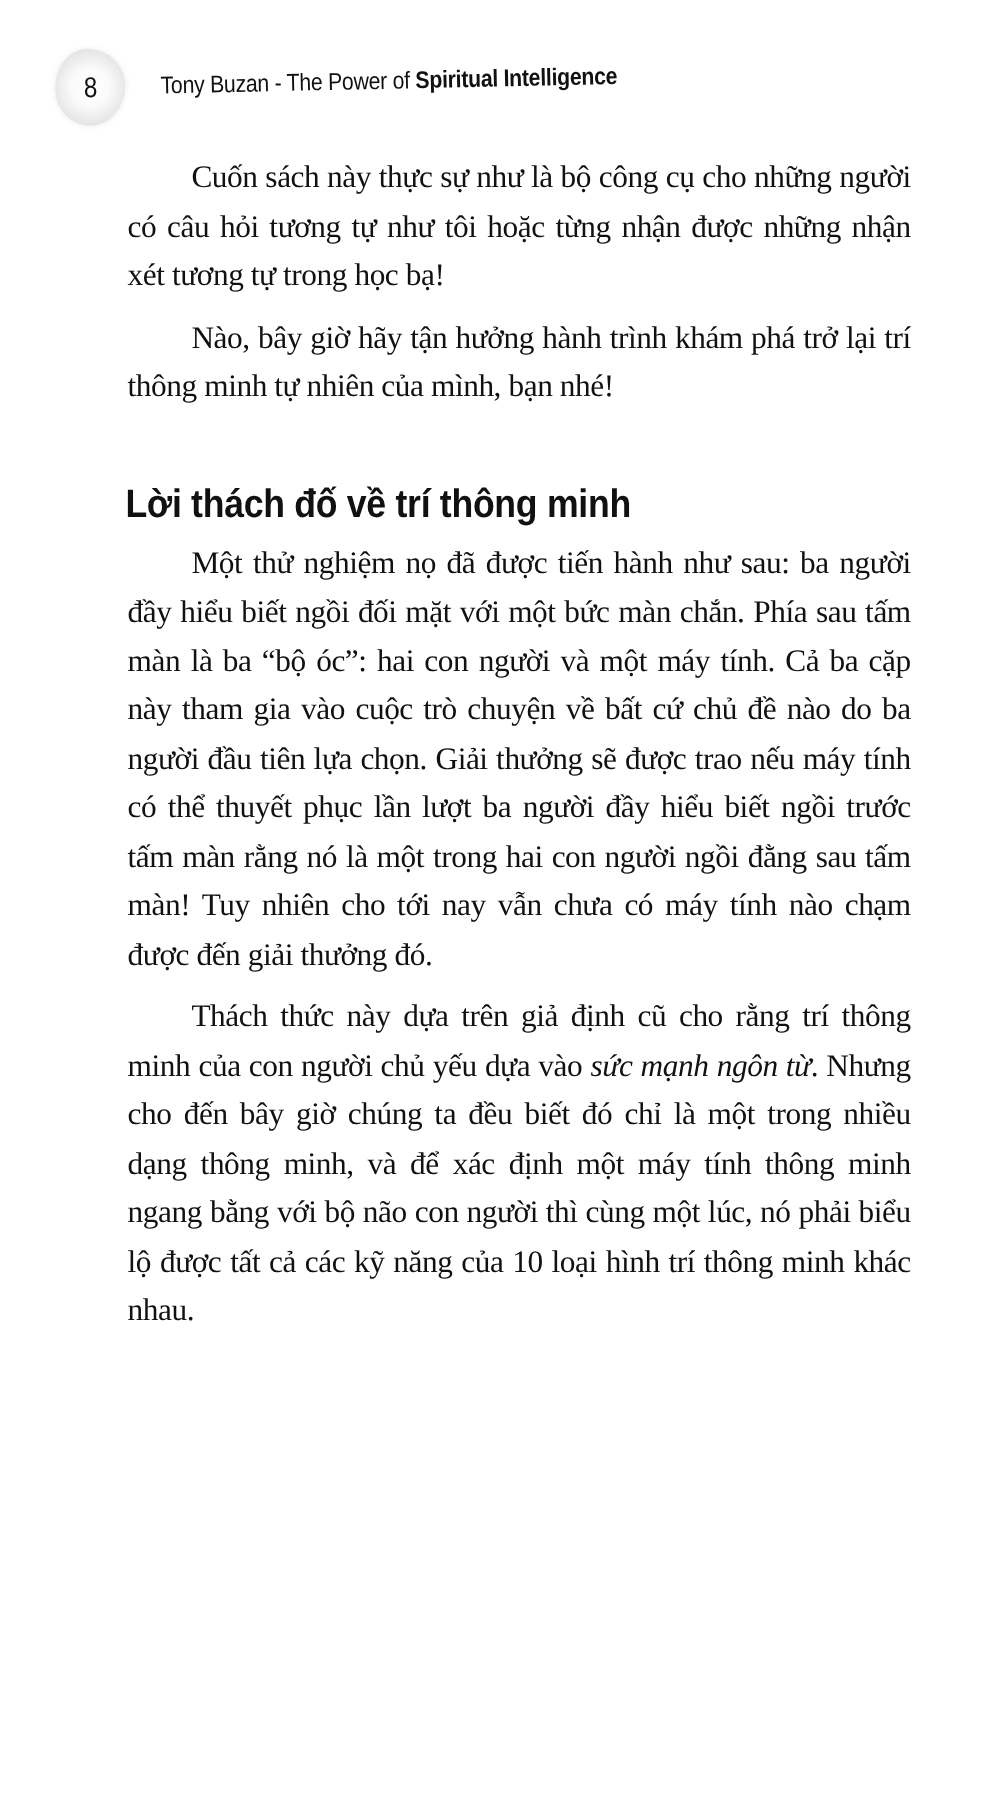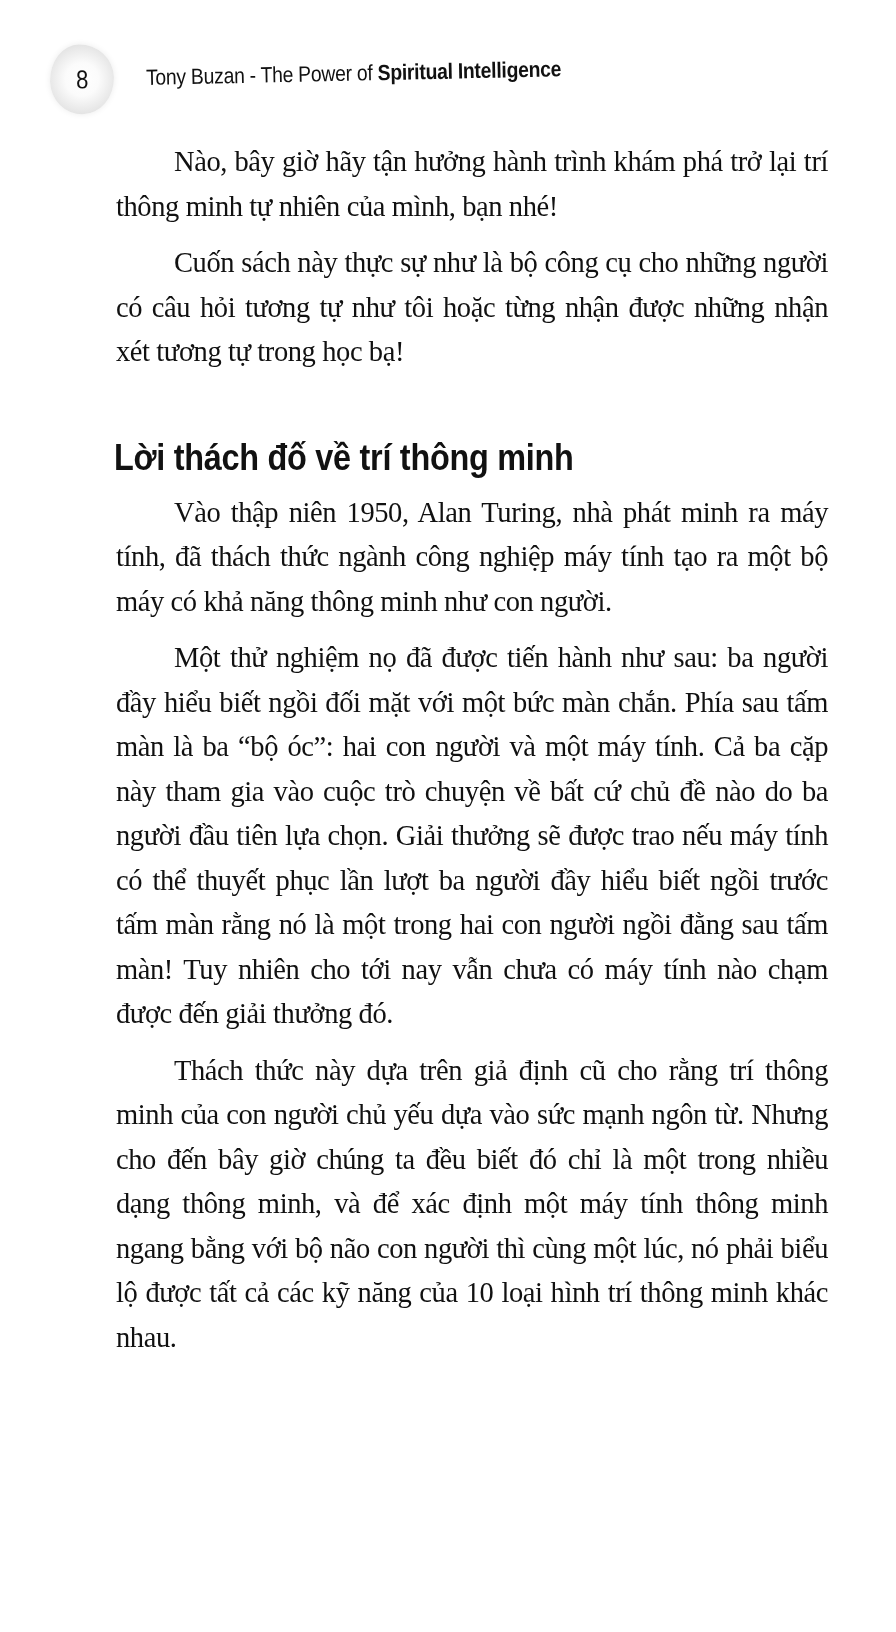--- a/index.html
+++ b/index.html
@@ -107,8 +107,8 @@
   </div>
 
   <div class="content">
+    <p class="para">Cuốn sách này thực sự như là bộ công cụ cho những người có câu hỏi tương tự như tôi hoặc từng nhận được những nhận xét tương tự trong học bạ!</p>
     <p class="para">Nào, bây giờ hãy tận hưởng hành trình khám phá trở lại trí thông minh tự nhiên của mình, bạn nhé!</p>
-    <p class="para">Cuốn sách này thực sự như là bộ công cụ cho những người có câu hỏi tương tự như tôi hoặc từng nhận được những nhận xét tương tự trong học bạ!</p>
 
     <h2 class="section-title">Lời thách đố về trí thông minh</h2>
 

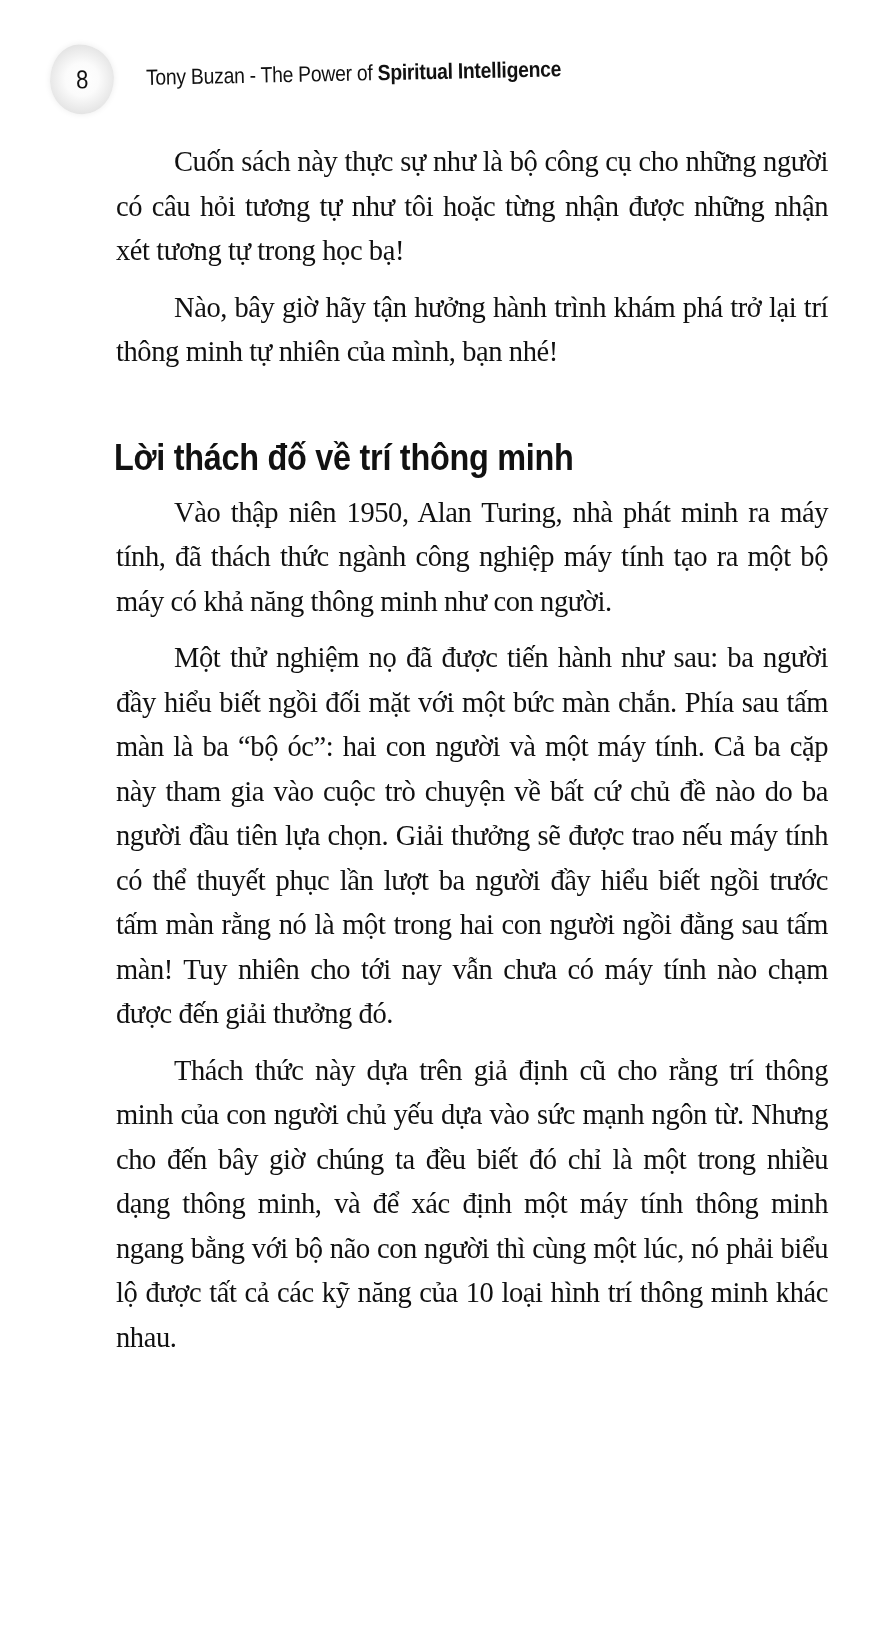--- a/index.html
+++ b/index.html
@@ -112,7 +112,6 @@
 
     <h2 class="section-title">Lời thách đố về trí thông minh</h2>
 
-    <p class="para">Vào thập niên 1950, Alan Turing, nhà phát minh ra máy tính, đã thách thức ngành công nghiệp máy tính tạo ra một bộ máy có khả năng thông minh như con người.</p>
     <p class="para">Một thử nghiệm nọ đã được tiến hành như sau: ba người đầy hiểu biết ngồi đối mặt với một bức màn chắn. Phía sau tấm màn là ba “bộ óc”: hai con người và một máy tính. Cả ba cặp này tham gia vào cuộc trò chuyện về bất cứ chủ đề nào do ba người đầu tiên lựa chọn. Giải thưởng sẽ được trao nếu máy tính có thể thuyết phục lần lượt ba người đầy hiểu biết ngồi trước tấm màn rằng nó là một trong hai con người ngồi đằng sau tấm màn! Tuy nhiên cho tới nay vẫn chưa có máy tính nào chạm được đến giải thưởng đó.</p>
     <p class="para"><span>Thách thức này dựa trên giả định cũ cho rằng trí thông minh của con người chủ yếu dựa vào </span><span class="italic">sức mạnh ngôn từ</span><span>. Nhưng cho đến bây giờ chúng ta đều biết đó chỉ là một trong nhiều dạng thông minh, và để xác định một máy tính thông minh ngang bằng với bộ não con người thì cùng một lúc, nó phải biểu lộ được tất cả các kỹ năng của 10 loại hình trí thông minh khác nhau.</span></p>
   </div>

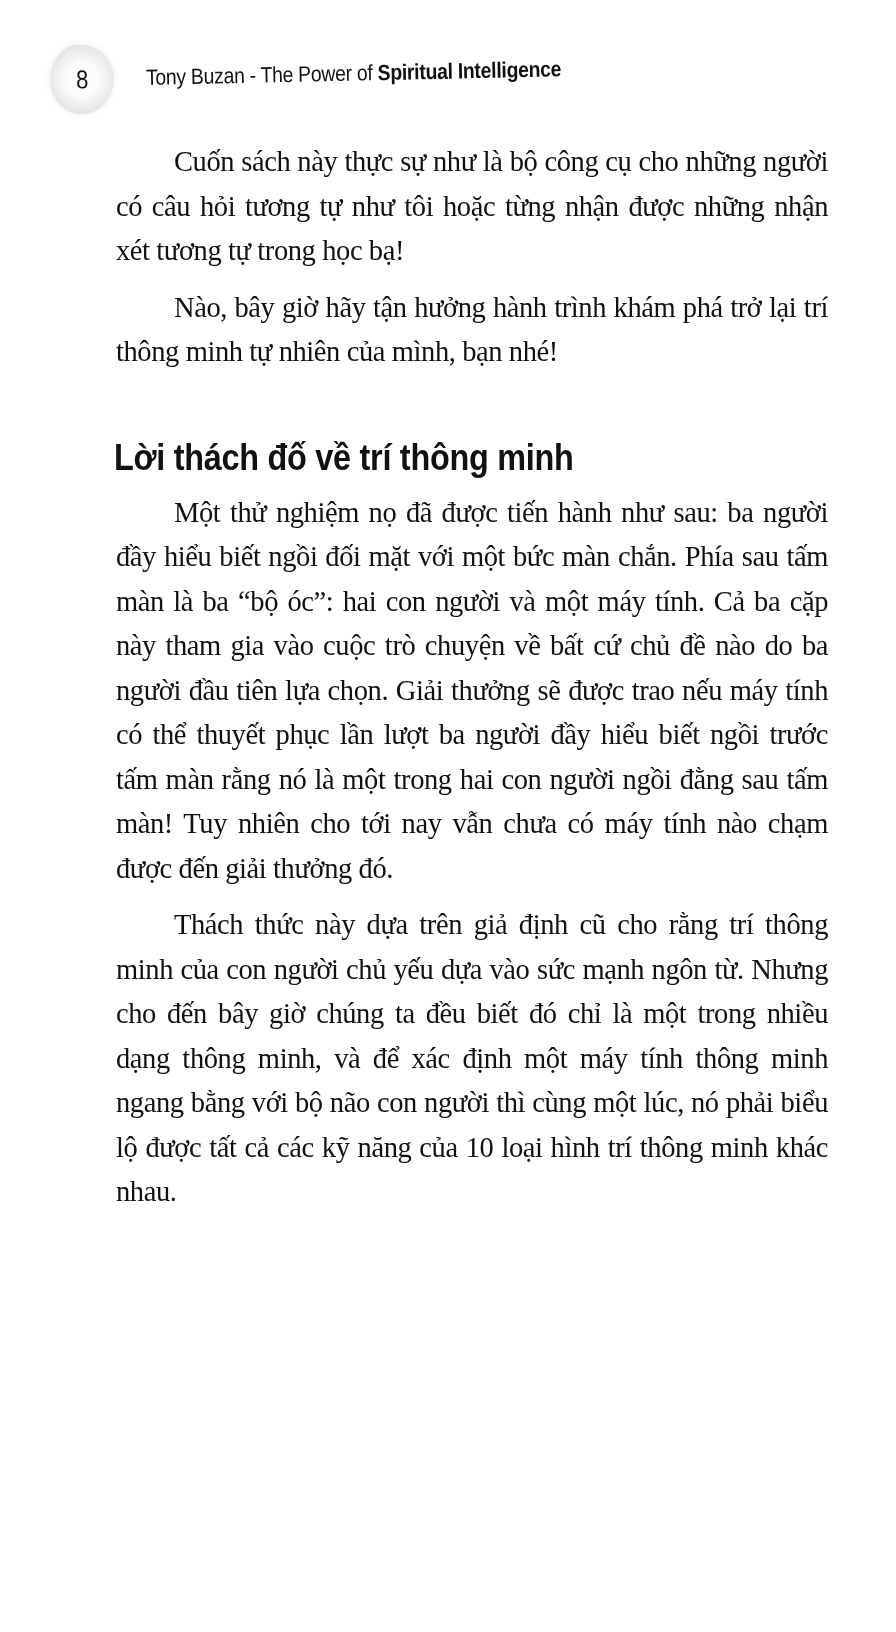--- a/index.html
+++ b/index.html
@@ -90,6 +90,7 @@
       white-space: nowrap;
     }
     .italic {
+      font-style: italic;
     }
   </style>
 </head>

